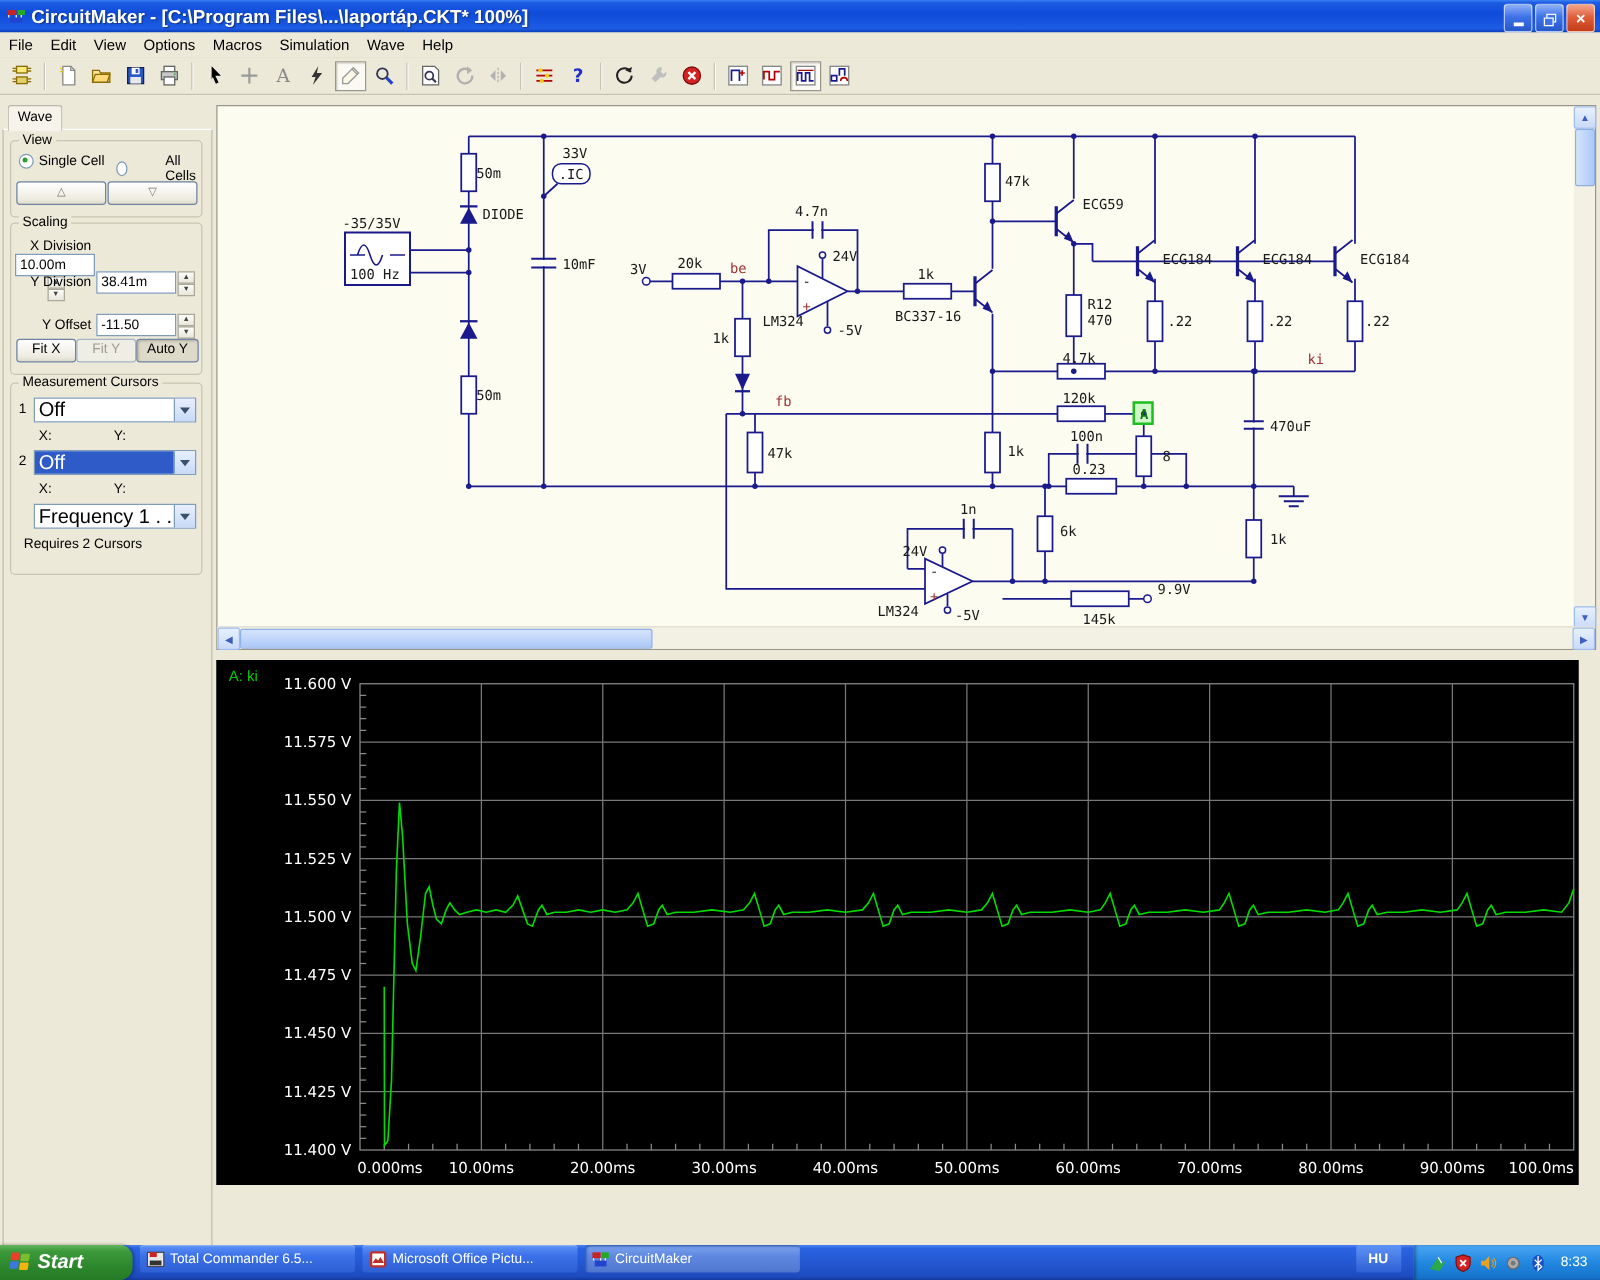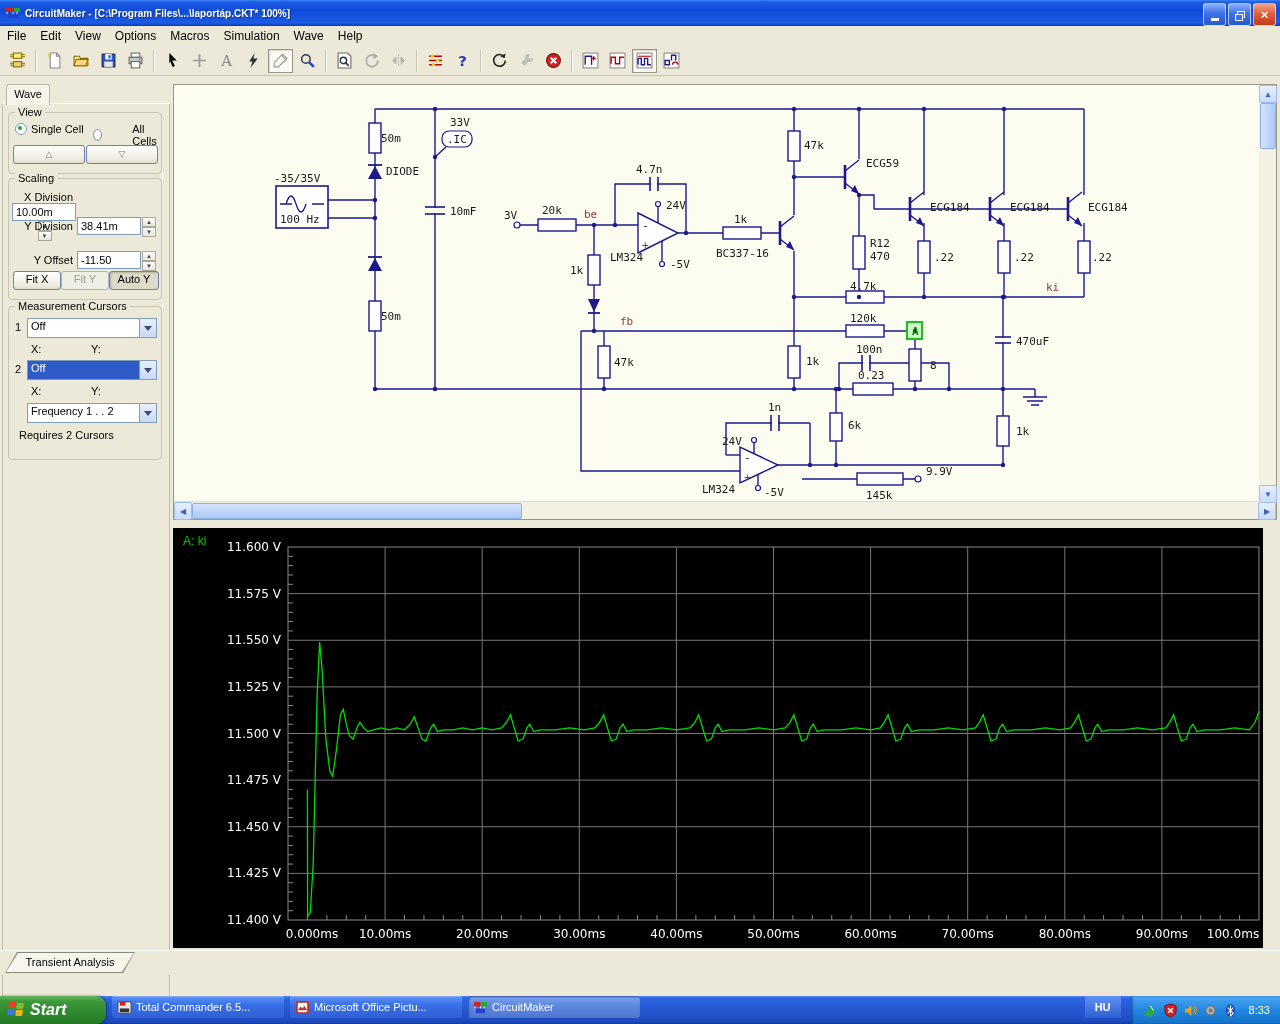--- a/index.html
+++ b/index.html
@@ -9,7 +9,7 @@
     background:linear-gradient(180deg,#3C82F3 0%,#1D5CE4 8%,#0F4BD8 40%,#1D5CE4 88%,#0A3BB4 100%);
     display:flex;align-items:center;color:#fff;}
   #titlebar .appicon{width:16px;height:16px;margin:0 4px 0 5px;}
-  #titlebar .title{font-size:10px;font-weight:bold;text-shadow:1px 1px 1px #13357c;white-space:nowrap;}
+  #titlebar .title{font-size:15px;font-weight:bold;text-shadow:1px 1px 1px #13357c;white-space:nowrap;}
   #cap-btns{position:absolute;right:4px;top:3px;display:flex;gap:2px;}
   .capbtn{width:21px;height:21px;border-radius:3px;border:1px solid rgba(255,255,255,.6);
     background:linear-gradient(180deg,#8DB0F8,#3E72E8 45%,#2858C8);display:flex;align-items:center;justify-content:center;color:#fff;}

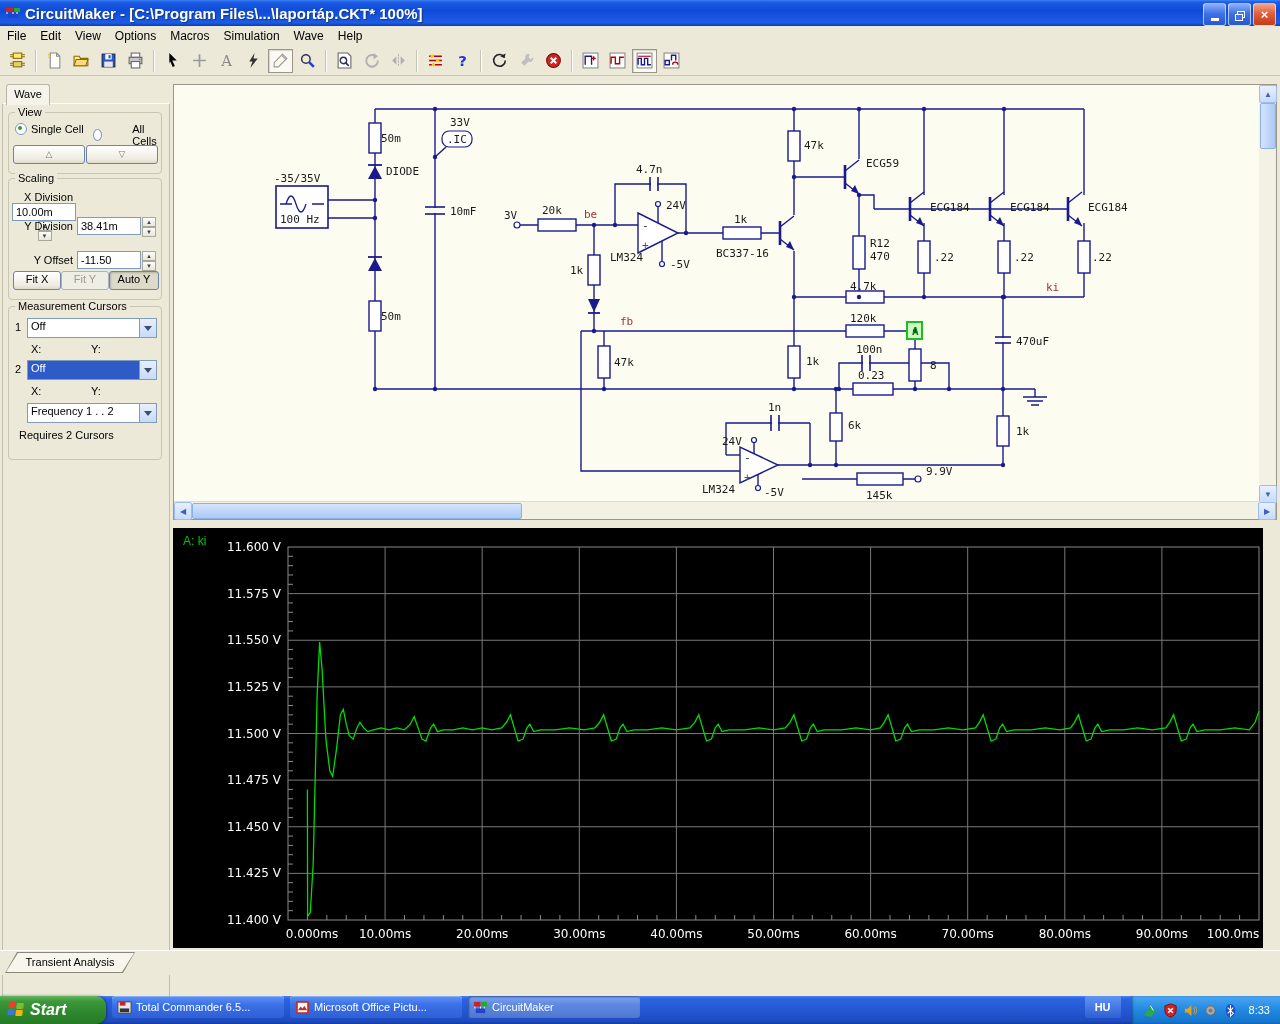--- a/index.html
+++ b/index.html
@@ -46,7 +46,7 @@
   .spin{width:14px;height:18px;margin-left:1px;display:flex;flex-direction:column;}
   .spin span{flex:1;border:1px solid #ACA899;background:linear-gradient(180deg,#fdfdfb,#e8e6da);font-size:6px;line-height:8px;text-align:center;color:#444;}
   .combo{position:absolute;height:18px;border:1px solid #7F9DB9;background:#fff;display:flex;}
-  .combo .val{flex:1;font-size:11px;padding:1px 3px;white-space:nowrap;overflow:hidden;}
+  .combo .val{flex:1;font-size:16px;padding:1px 3px;white-space:nowrap;overflow:hidden;}
   .combo .val.hl{background:#2F5BC8;color:#fff;}
   .combo .btn{width:16px;background:linear-gradient(180deg,#E8EFFD,#C8DAF8);border-left:1px solid #7F9DB9;display:flex;align-items:center;justify-content:center;}
   .combo .btn i{width:0;height:0;border:4px solid transparent;border-top:5px solid #3A4F6E;margin-top:4px;}

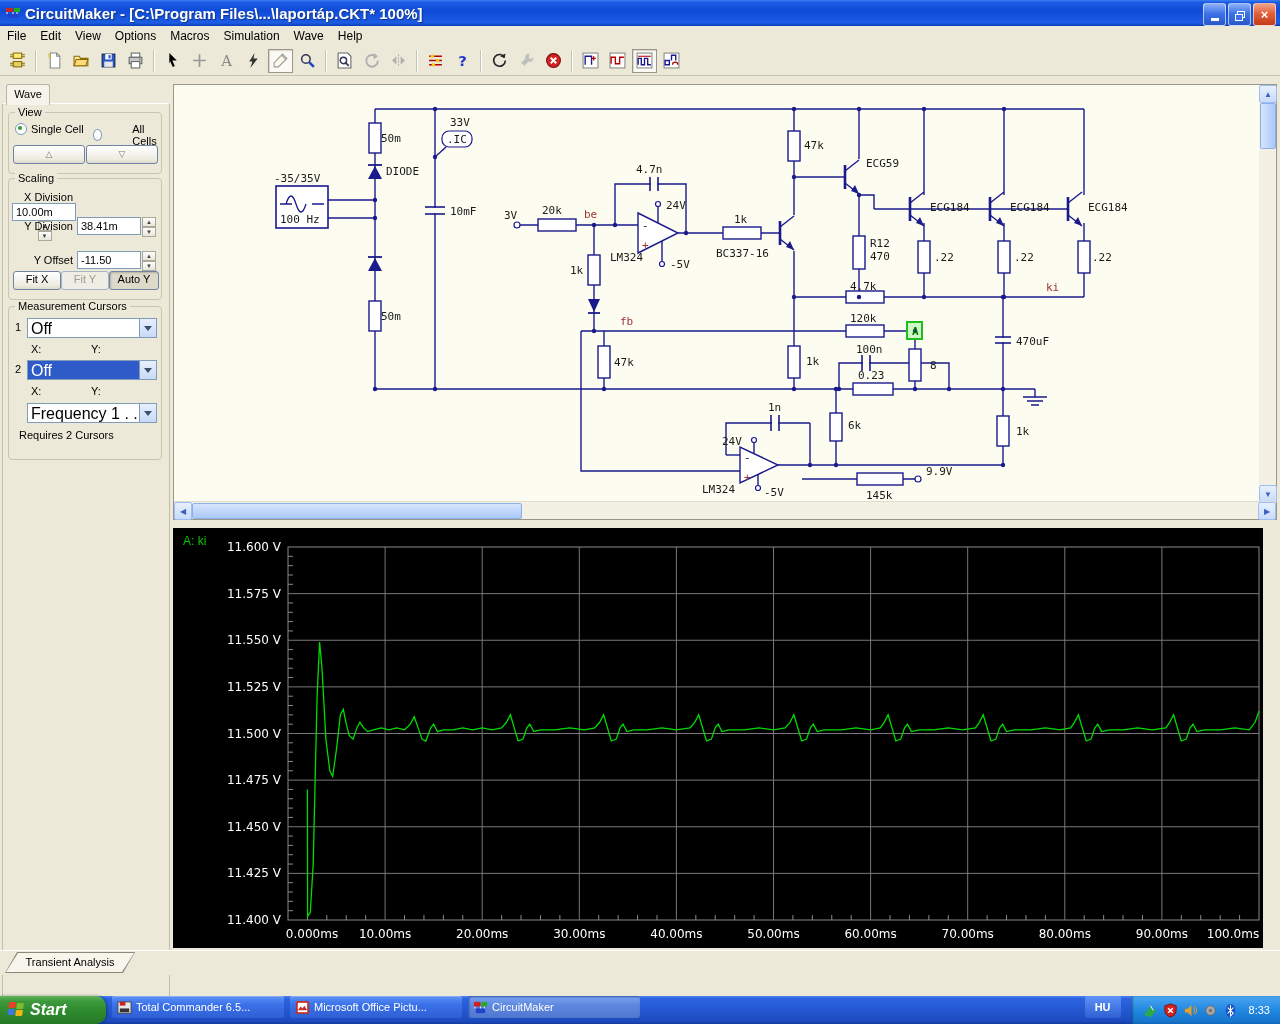--- a/index.html
+++ b/index.html
@@ -692,10 +692,6 @@
     <div id="wave-legend">A: ki</div>
   </div>
 
-  <div id="tabrow">
-    <div id="ta-tab-border"></div>
-    <div id="ta-tab">Transient Analysis</div>
-  </div>
 
   <div id="taskbar">
     <div id="startbtn">

